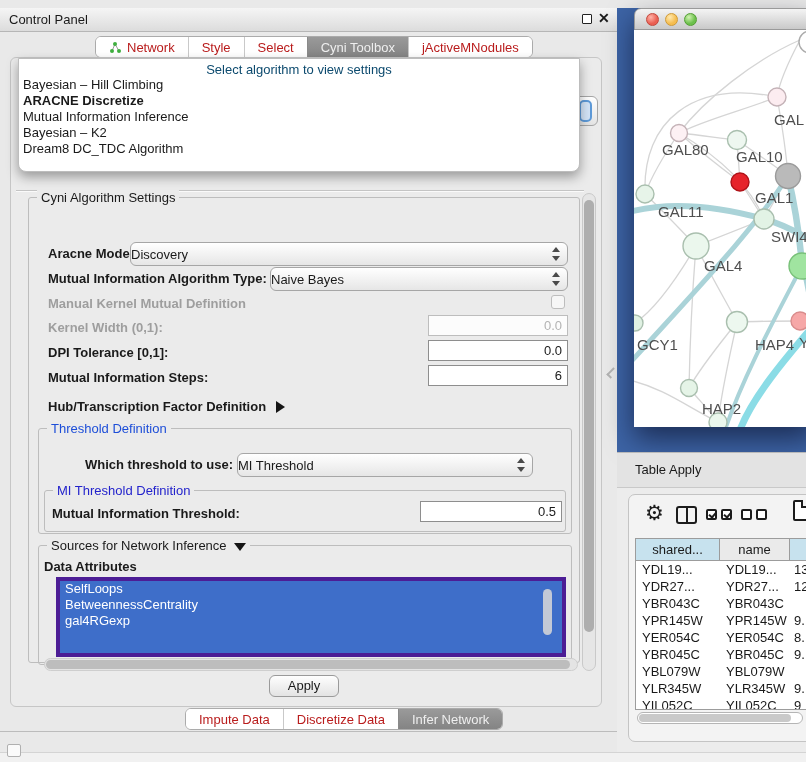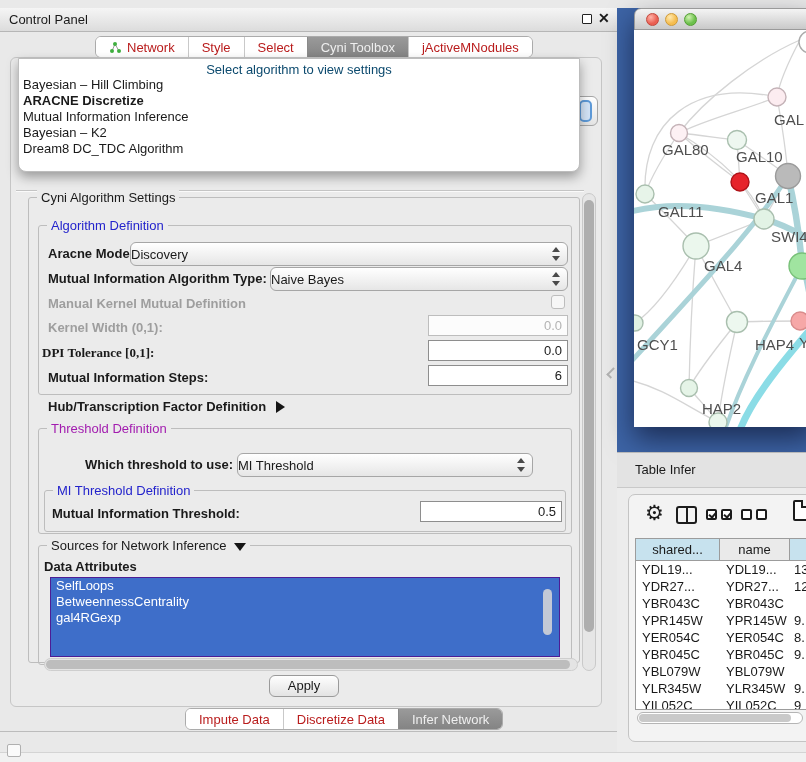--- a/index.html
+++ b/index.html
@@ -163,9 +163,6 @@
     <span class="legend">Cyni Algorithm Settings</span>
   </div>
 
-  <div class="abs fieldset" style="left:38px;top:225px;width:534px;height:170px;">
-    <span class="legend blue">Algorithm Definition</span>
-  </div>
   <div class="abs blabel" style="left:48px;top:246px;">Aracne Mode:</div>
   <div class="abs combo" style="left:130px;top:242px;width:438px;height:24px;">
     <span>Discovery</span>

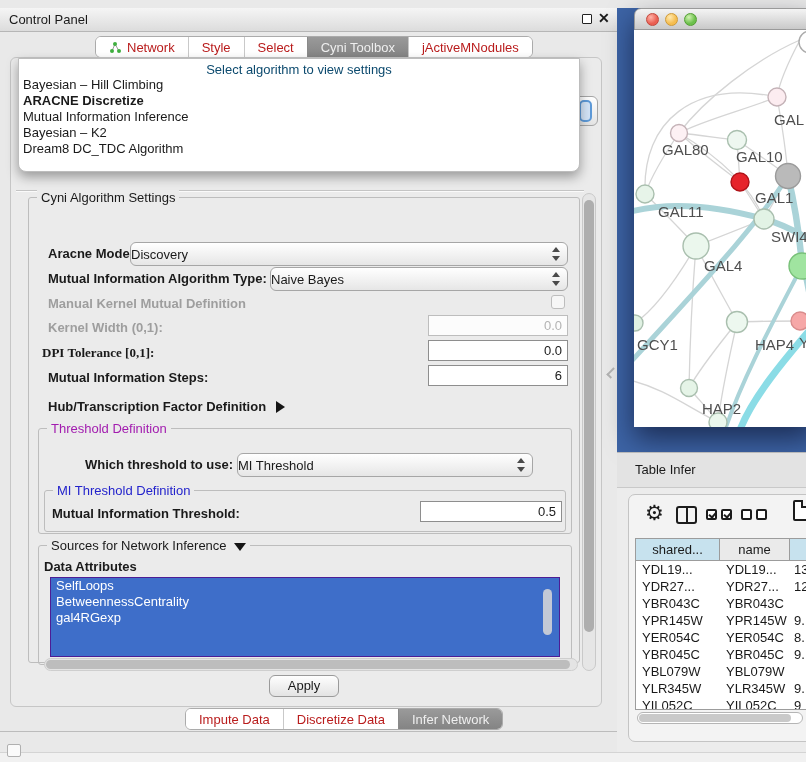--- a/index.html
+++ b/index.html
@@ -177,7 +177,7 @@
   <div class="abs cbox" style="left:551px;top:295px;"></div>
   <div class="abs glabel" style="left:48px;top:320px;">Kernel Width (0,1):</div>
   <div class="abs tfield dis" style="left:428px;top:315px;width:140px;height:21px;">0.0</div>
-  <div class="abs blabel" style="left:42px;top:345px;font-family:Liberation Serif, serif;">DPI Tolerance [0,1]:</div>
+  <div class="abs blabel" style="left:48px;top:345px;">DPI Tolerance [0,1]:</div>
   <div class="abs tfield" style="left:428px;top:340px;width:140px;height:21px;">0.0</div>
   <div class="abs blabel" style="left:48px;top:370px;">Mutual Information Steps:</div>
   <div class="abs tfield" style="left:428px;top:365px;width:140px;height:21px;">6</div>

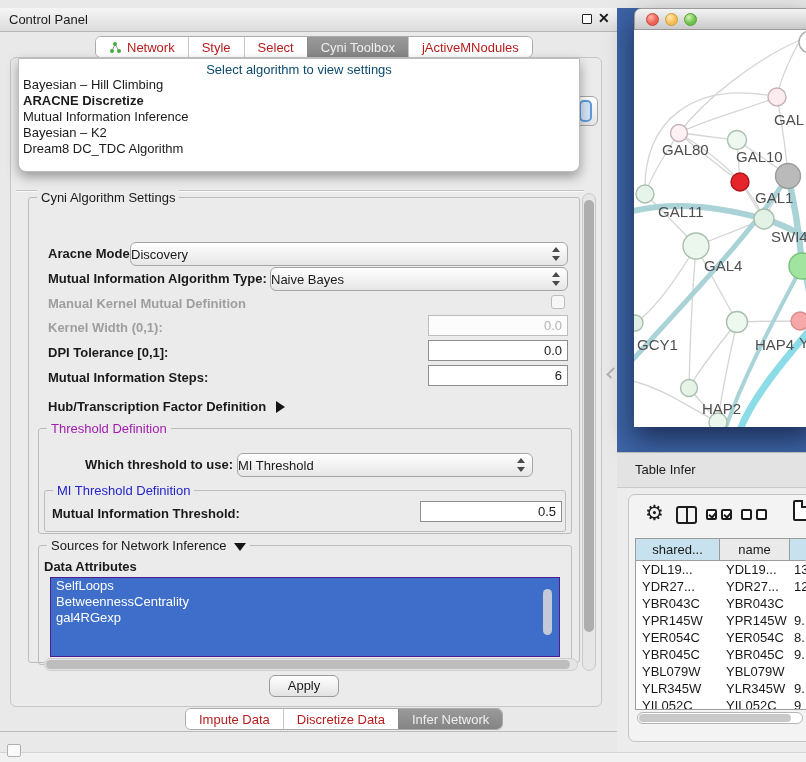--- a/index.html
+++ b/index.html
@@ -41,7 +41,7 @@
   .fieldset{border:1px solid #bdbdbd;border-radius:3px;}
   .legend{position:absolute;top:-8px;left:8px;background:#ebebeb;padding:0 4px;white-space:nowrap;}
   .legend.blue{color:#2323cc;}
-  .legend.green{color:#a21caf;}
+  .legend.green{color:#1d4ed8;}
   .blabel{font-weight:bold;white-space:nowrap;}
   .glabel{font-weight:bold;color:#9e9e9e;white-space:nowrap;}
 

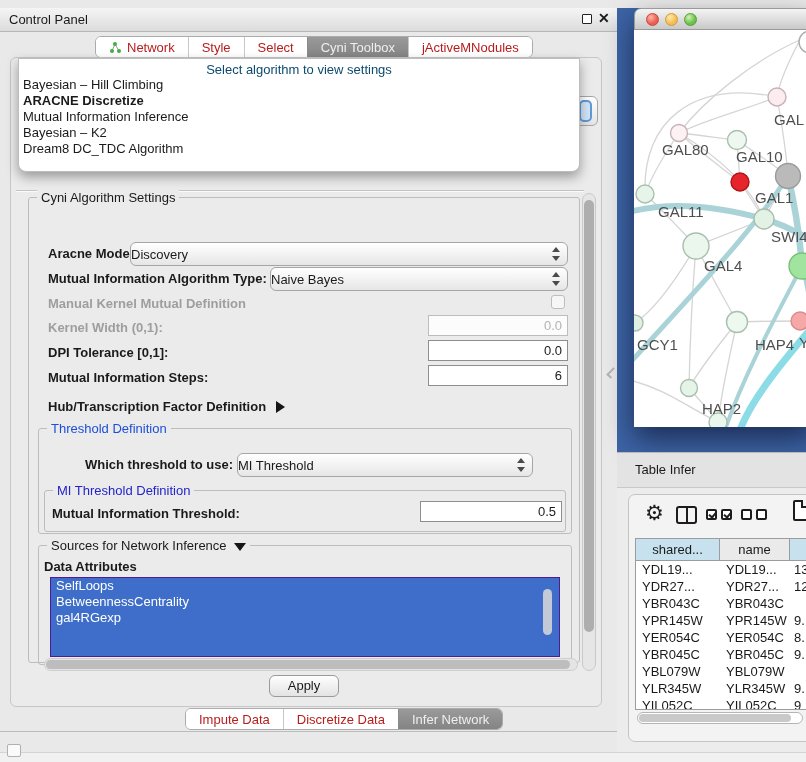--- a/index.html
+++ b/index.html
@@ -320,7 +320,7 @@
 
   <div class="abs" id="tp-region"></div>
   <div class="abs" id="tp-bar">
-    <span>Table Infer</span>
+    <span>Table Apply</span>
   </div>
   <div class="abs" id="tp-body"></div>
   <div class="abs" id="gear-icon">⚙</div>

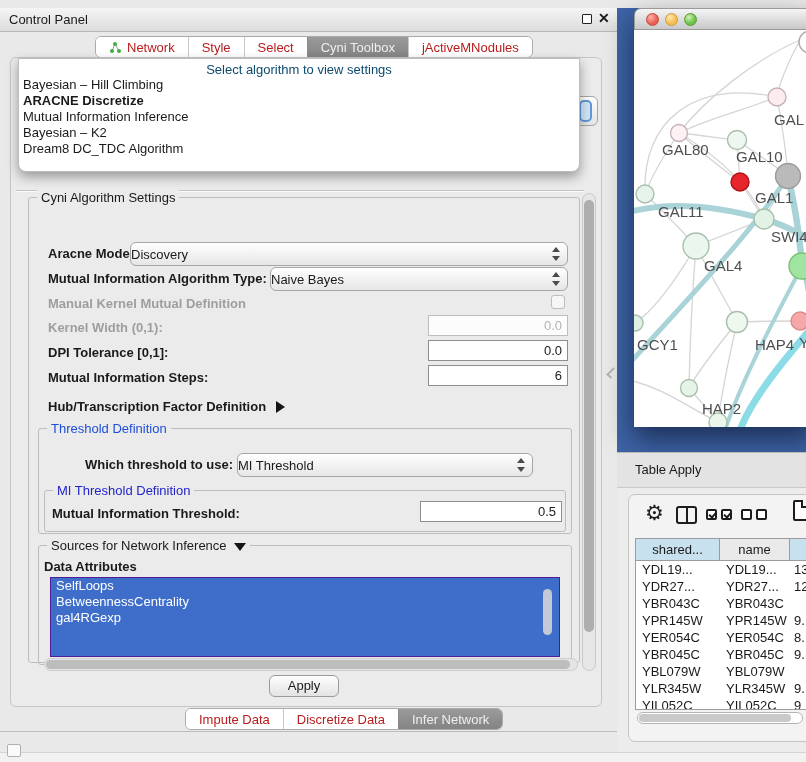--- a/index.html
+++ b/index.html
@@ -58,7 +58,7 @@
   .arrow-right{display:inline-block;width:0;height:0;border-top:6px solid transparent;border-bottom:6px solid transparent;border-left:9px solid #151515;margin-left:10px;position:relative;top:2px;}
   .arrow-down{display:inline-block;width:0;height:0;border-left:6px solid transparent;border-right:6px solid transparent;border-top:8px solid #151515;margin-left:7px;position:relative;top:1px;}
 
-  #attr-list{left:50px;top:577px;width:510px;height:80px;background:#3e6ec9;border:1px solid #4c1d95;overflow:hidden;}
+  #attr-list{left:56px;top:577px;width:510px;height:80px;background:#3e6ec9;border:4px solid #4c1d95;overflow:hidden;}
   .attr-item{height:16px;line-height:16px;color:#fff;padding-left:5px;white-space:nowrap;}
   #attr-vthumb{left:543px;top:589px;width:9px;height:46px;background:#c3c9d6;border-radius:5px;}
 

